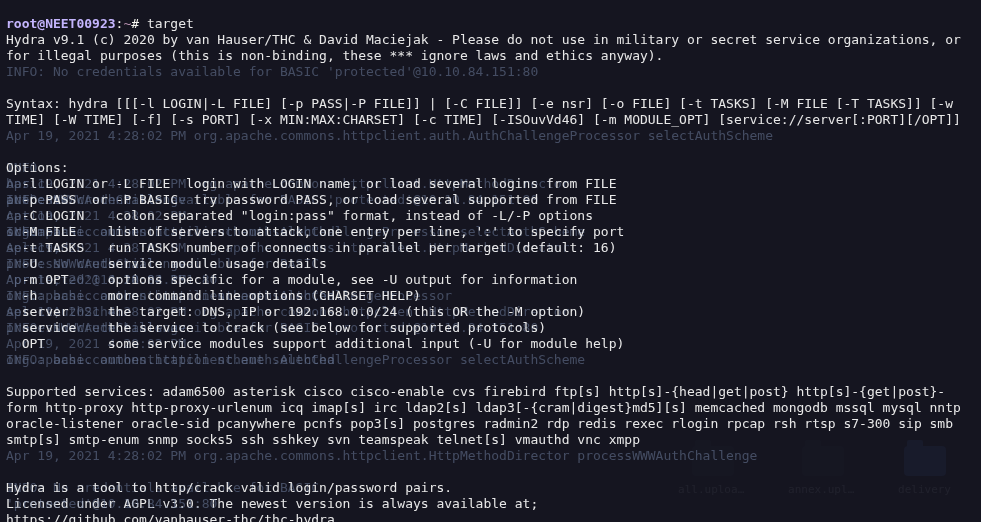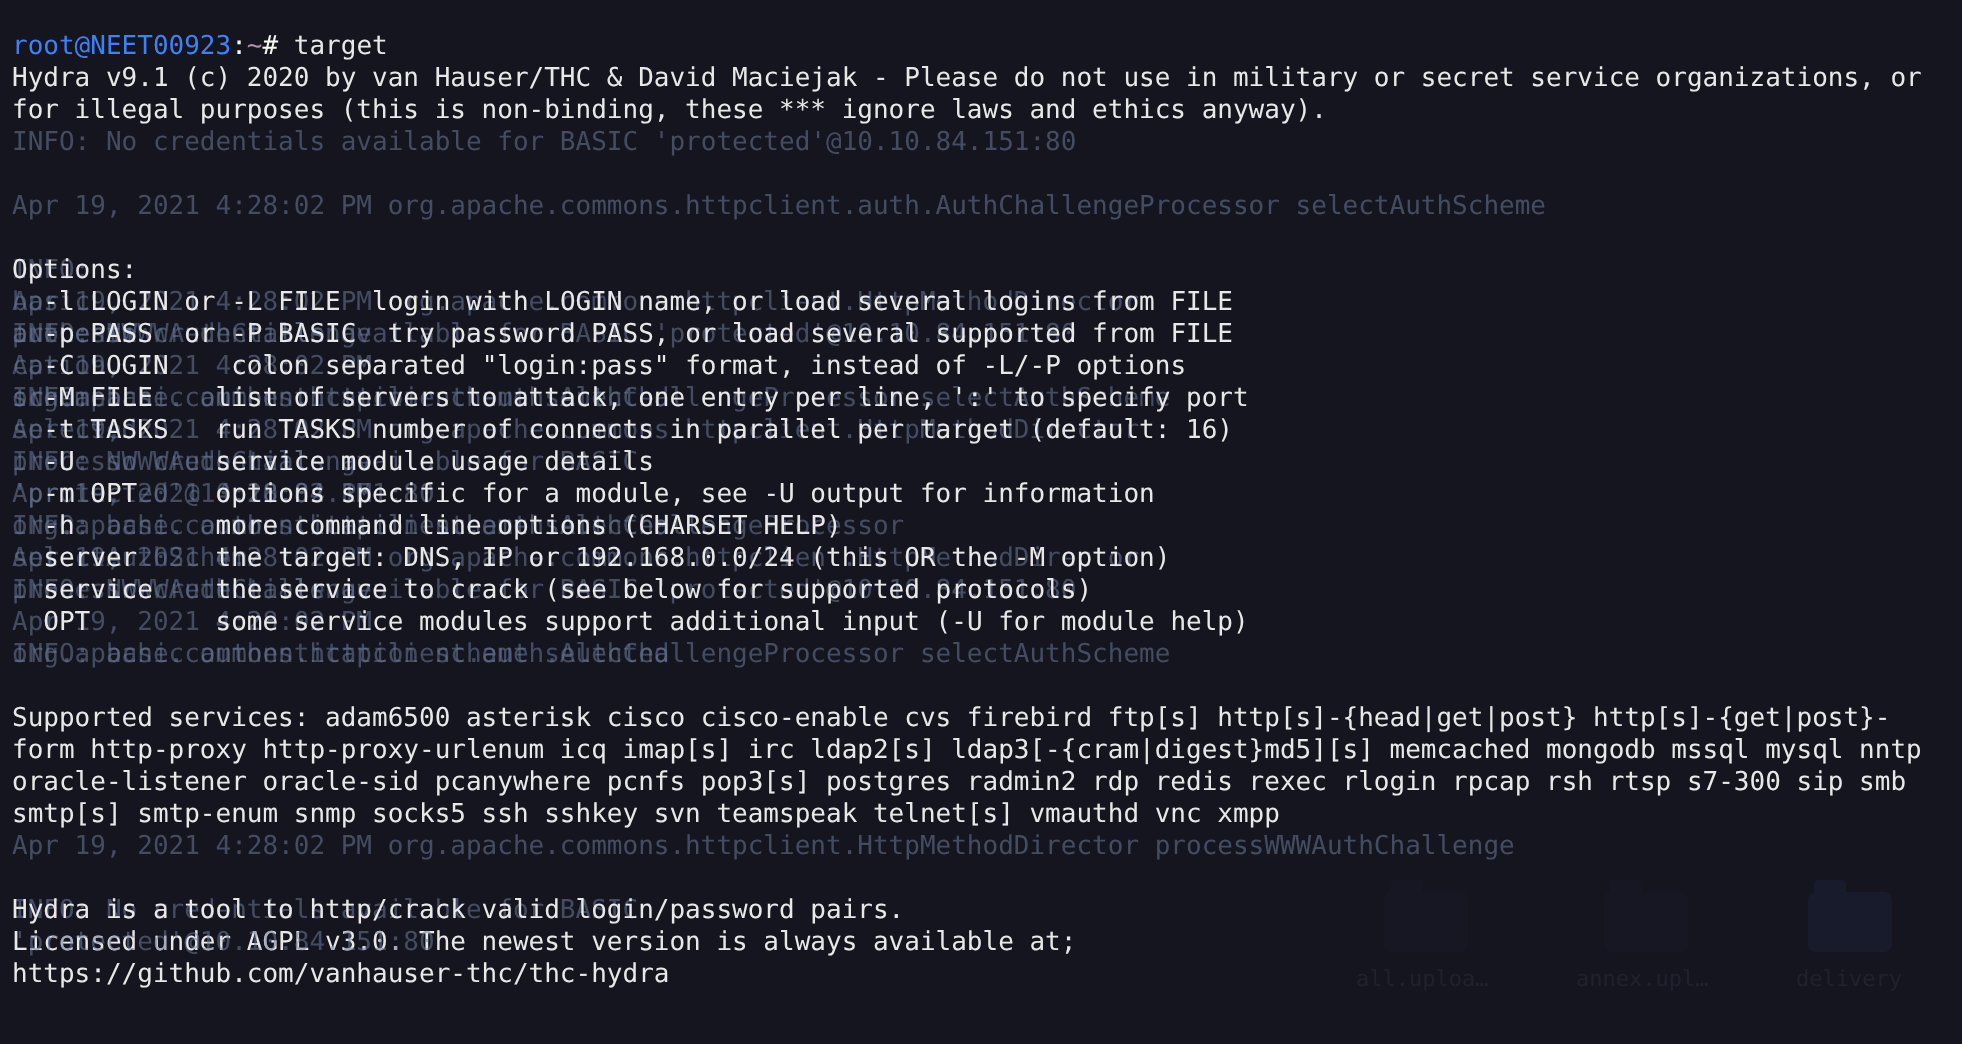--- a/index.html
+++ b/index.html
@@ -73,7 +73,7 @@
     word-break: break-word;
     background: rgba(20,20,30,0.82);
   }
-  .prompt-user { color: #3b82f6; font-weight: normal; }
+  .prompt-user { color: #c4b5fd; font-weight: bold; }
   .prompt-sep  { color: #f8f8f2; }
   .prompt-cwd  { color: #b48ead; }
   .ghost {

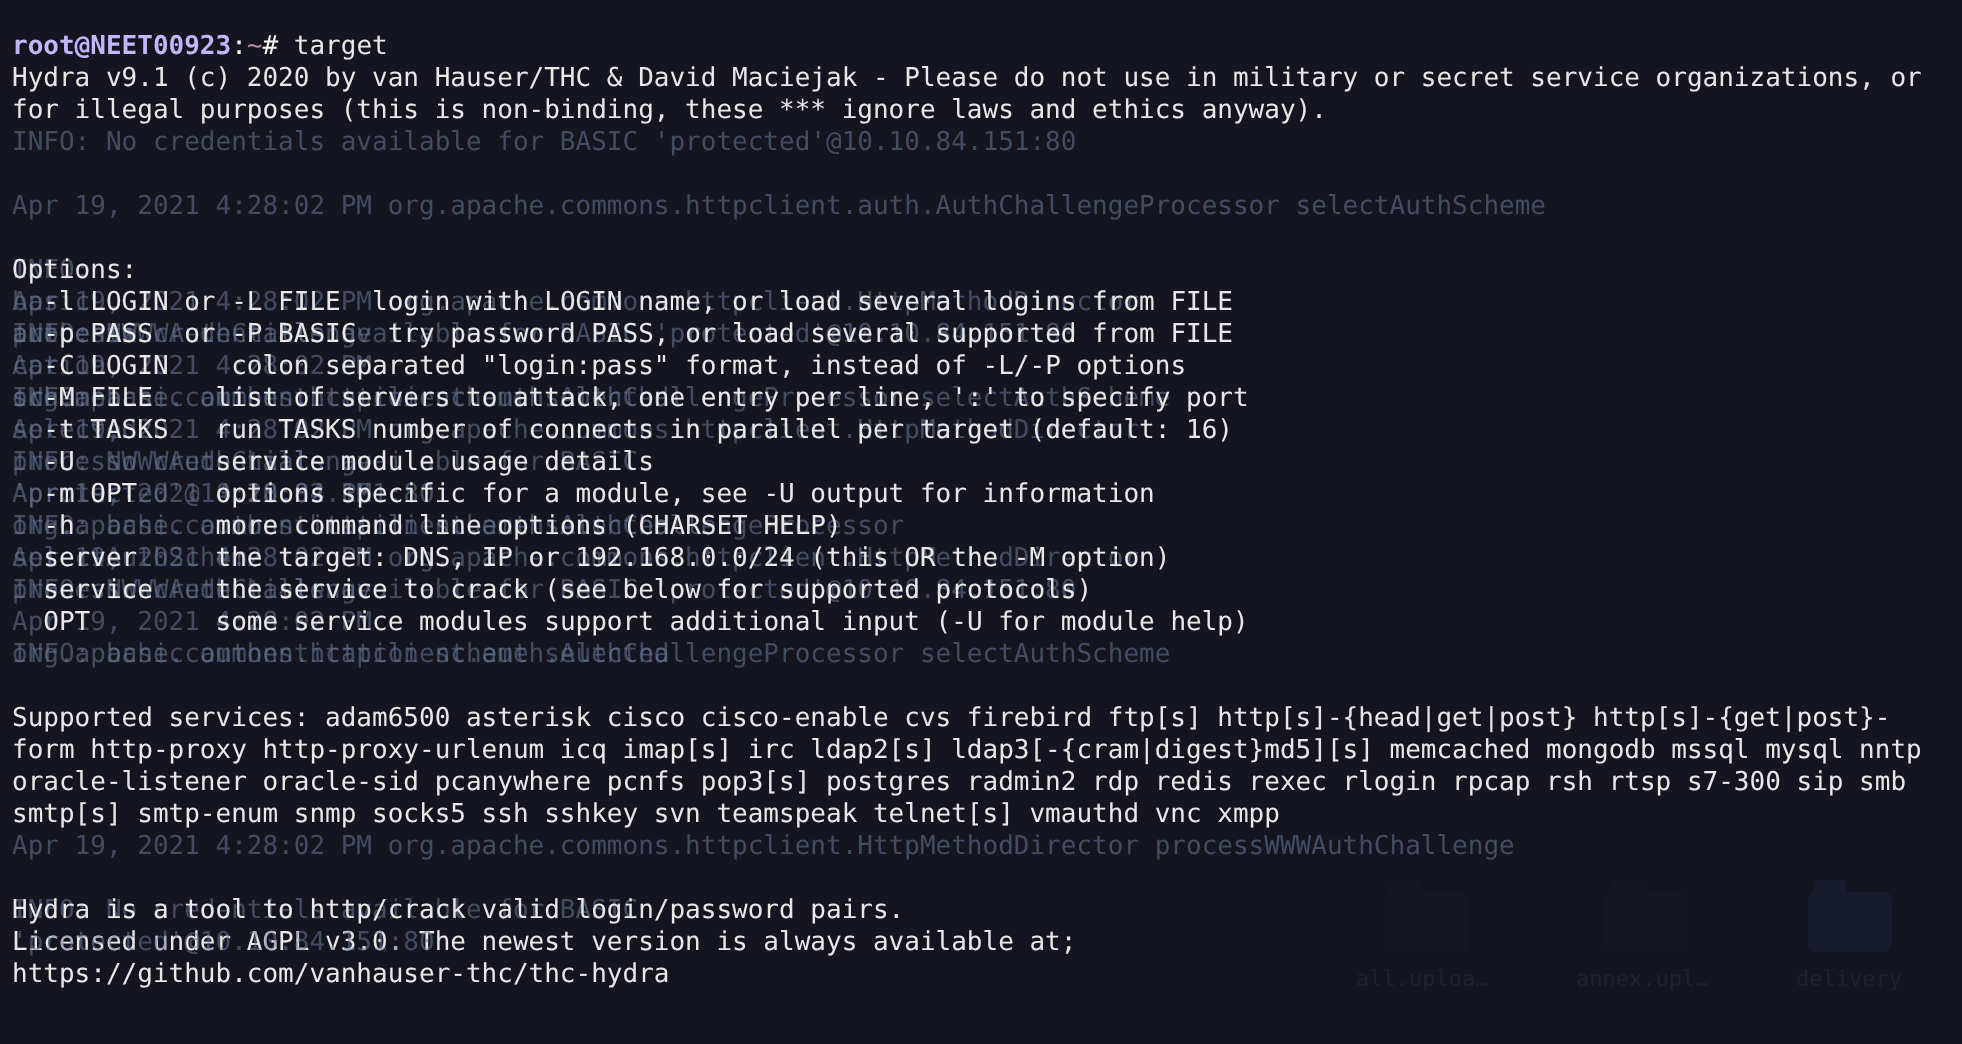--- a/index.html
+++ b/index.html
@@ -123,6 +123,7 @@
 <span class="overlay-line"><span class="fg"><span class="prompt-user">root@NEET00923</span><span class="prompt-sep">:</span><span class="prompt-cwd">~</span><span class="prompt-sep"># </span><span>target</span></span></span>
 <span>Hydra v9.1 (c) 2020 by van Hauser/THC &amp; David Maciejak - Please do not use in military or secret service organizations, or for illegal purposes (this is non-binding, these *** ignore laws and ethics anyway).</span>
 <span class="ghost ghost-line">INFO: No credentials available for BASIC 'protected'@10.10.84.151:80</span>
+<span>Syntax: hydra [[[-l LOGIN|-L FILE] [-p PASS|-P FILE]] | [-C FILE]] [-e nsr] [-o FILE] [-t TASKS] [-M FILE [-T TASKS]] [-w TIME] [-W TIME] [-f] [-s PORT] [-x MIN:MAX:CHARSET] [-c TIME] [-ISOuvVd46] [-m MODULE_OPT] [service://server[:PORT][/OPT]]</span>
 <span class="ghost ghost-line">Apr 19, 2021 4:28:02 PM org.apache.commons.httpclient.auth.AuthChallengeProcessor selectAuthScheme</span>
 <span class="overlay-line"><span class="overlay-ghost">INFO: basic authentication scheme selected</span><span class="fg">Options:</span></span>
 <span class="overlay-line"><span class="overlay-ghost">Apr 19, 2021 4:28:02 PM org.apache.commons.httpclient.HttpMethodDirector processWWWAuthChallenge</span><span class="fg">  <span>-l LOGIN or -L FILE</span>  <span>login with LOGIN name, or load several logins from FILE</span></span></span>

